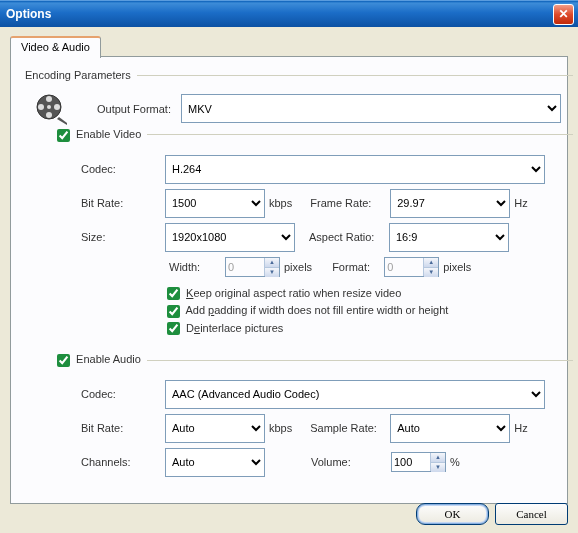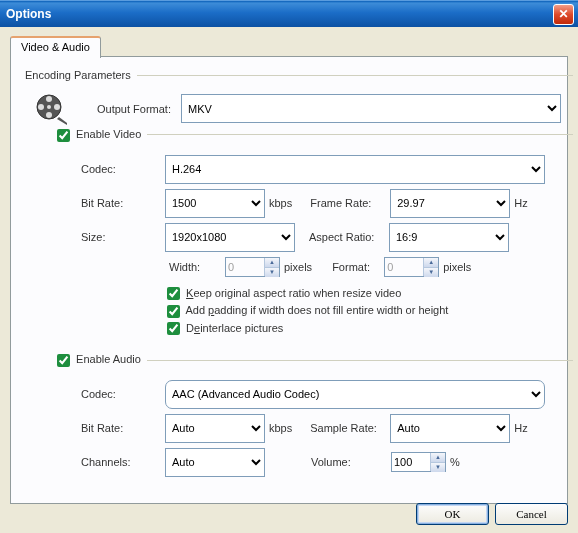--- a/index.html
+++ b/index.html
@@ -285,7 +285,7 @@
 
         <div class="row" style="margin-left:24px;">
           <span class="lbl">Codec:</span>
-          <select style="width:380px;border-radius:7px;"><option>AAC (Advanced Audio Codec)</option></select>
+          <select style="width:380px;"><option>AAC (Advanced Audio Codec)</option></select>
         </div>
 
         <div class="row" style="margin-left:24px;">

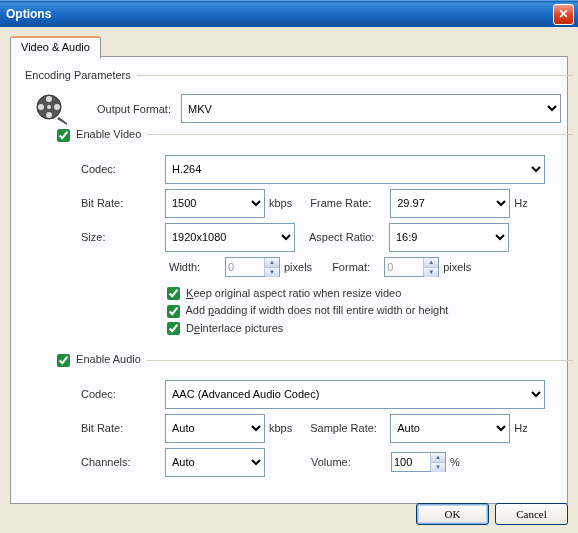--- a/index.html
+++ b/index.html
@@ -175,6 +175,7 @@
 }
 .btn.default {
   box-shadow: inset 0 0 0 1px #88b0e0, inset 0 0 0 2px #c2d6f2;
+  border-radius: 9px;
 }
 .checkline {
   margin: 4px 0 4px 56px;

